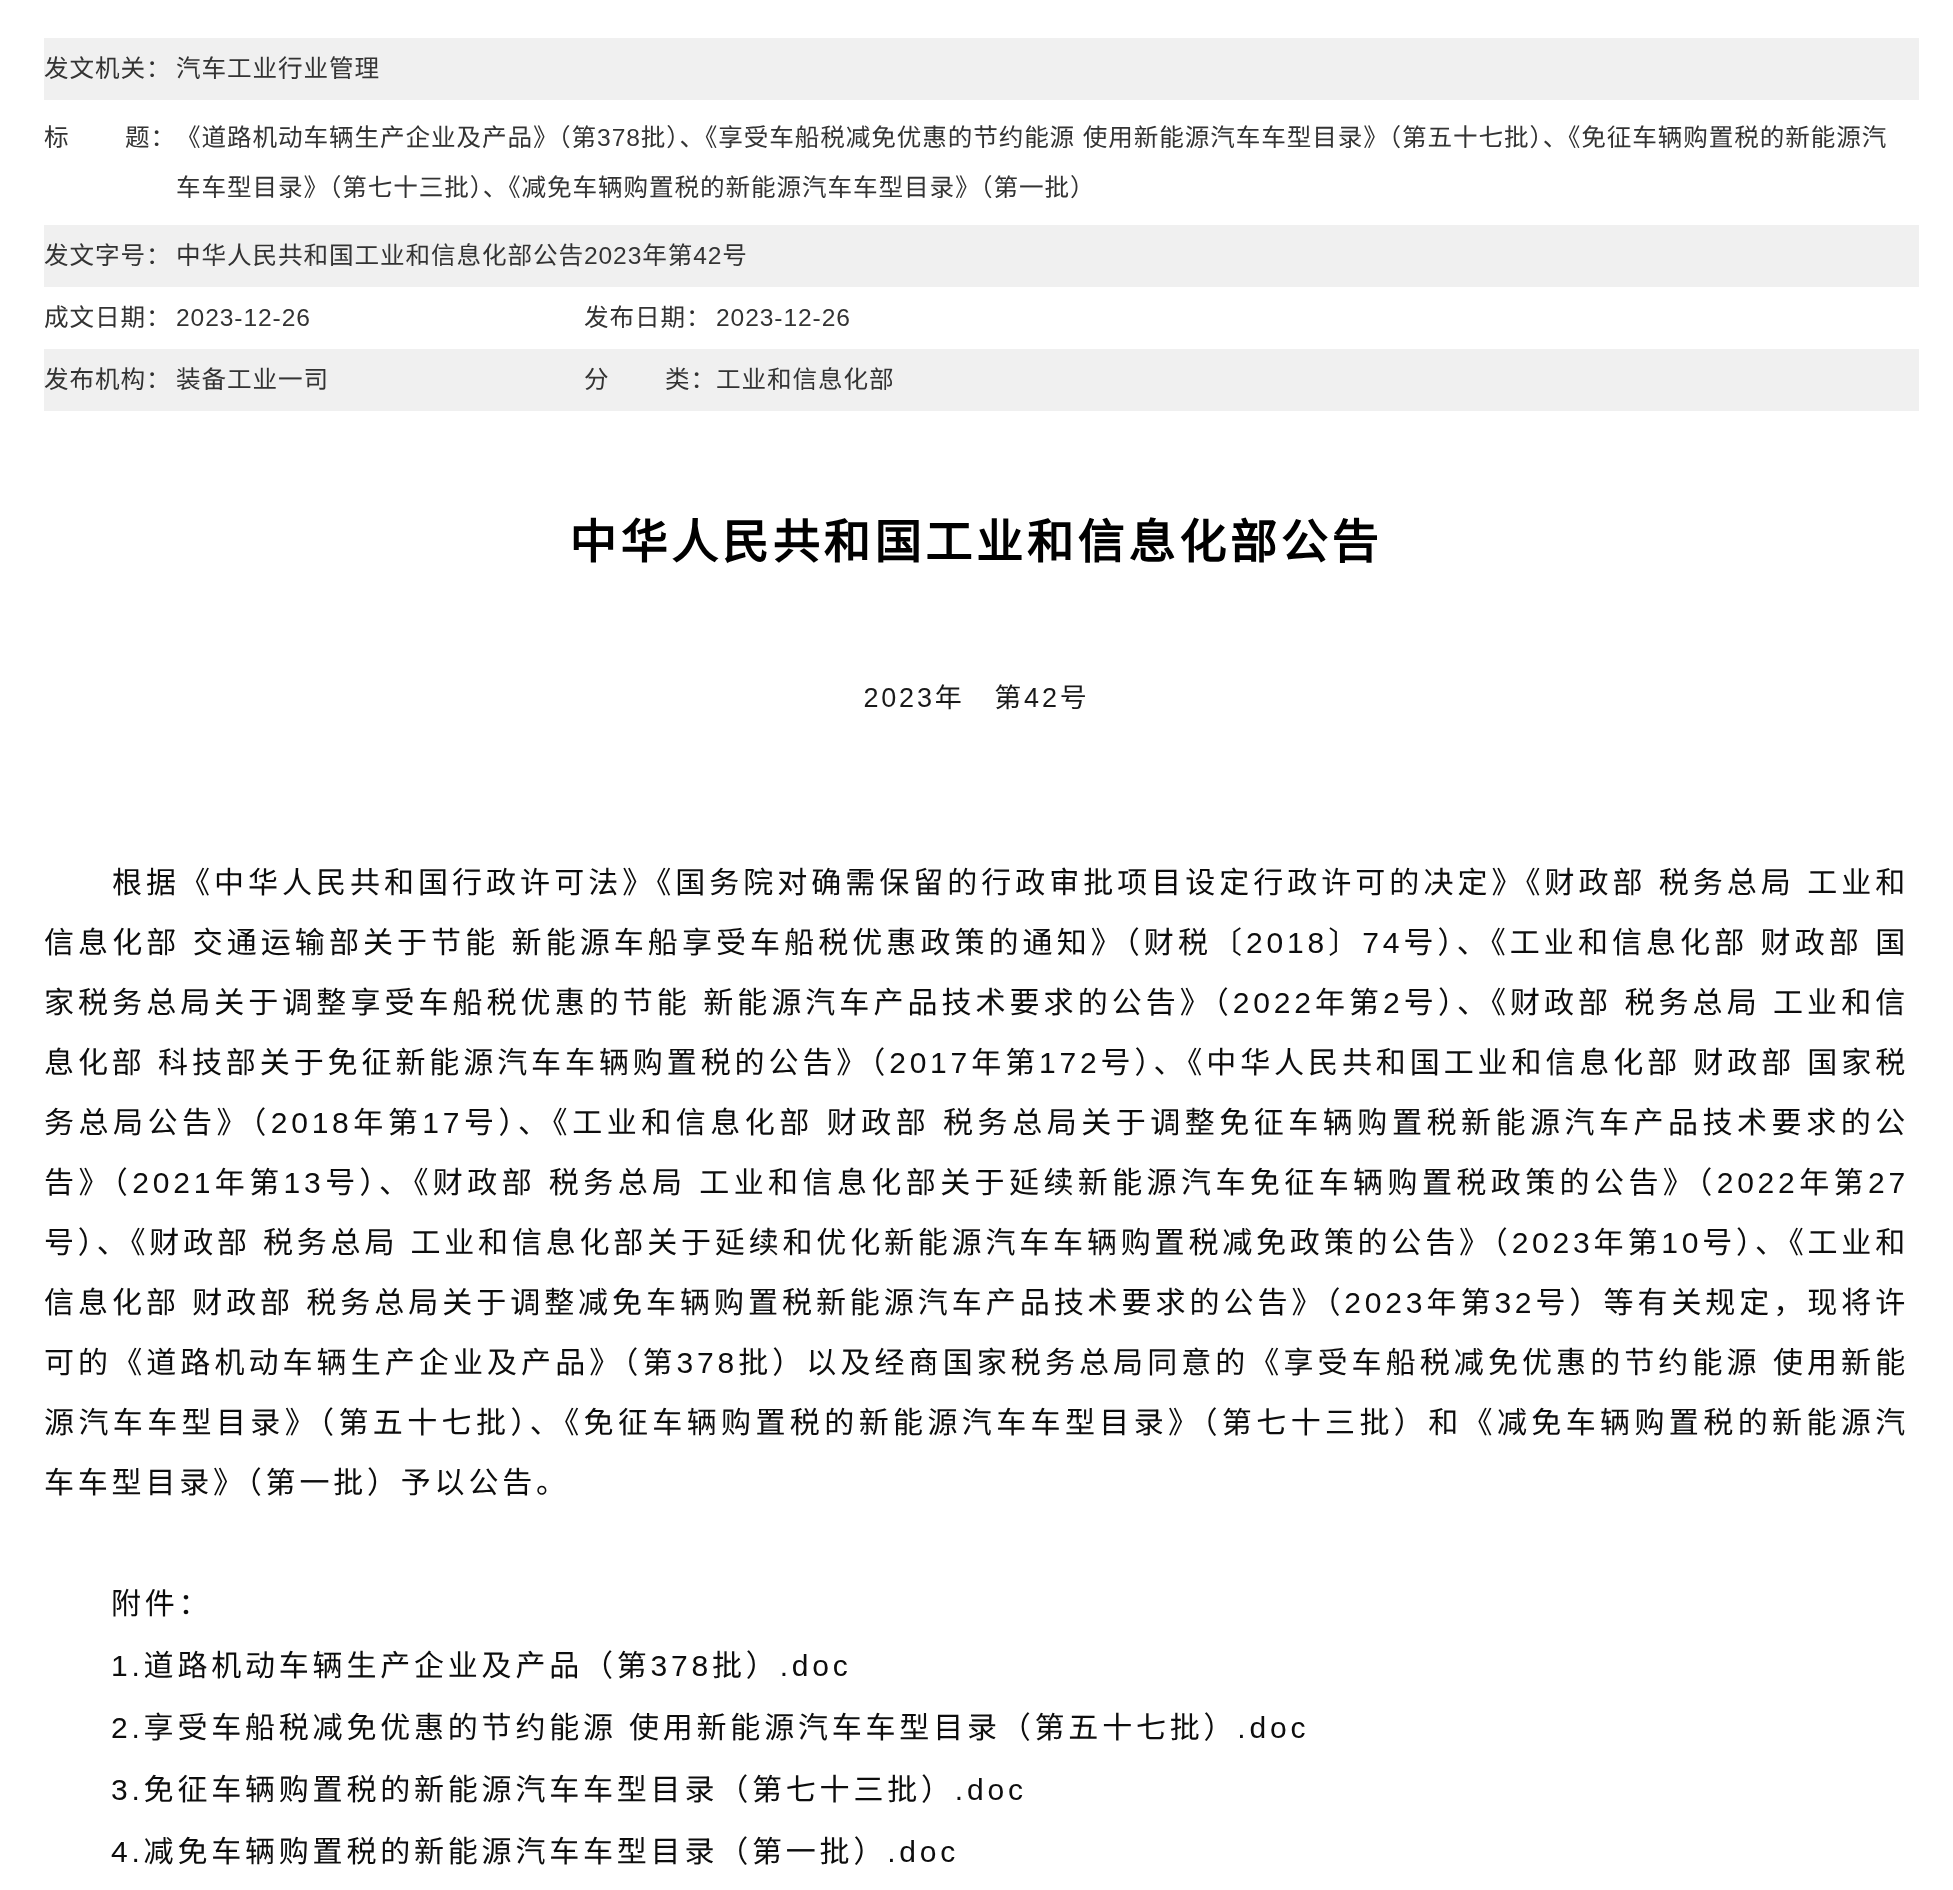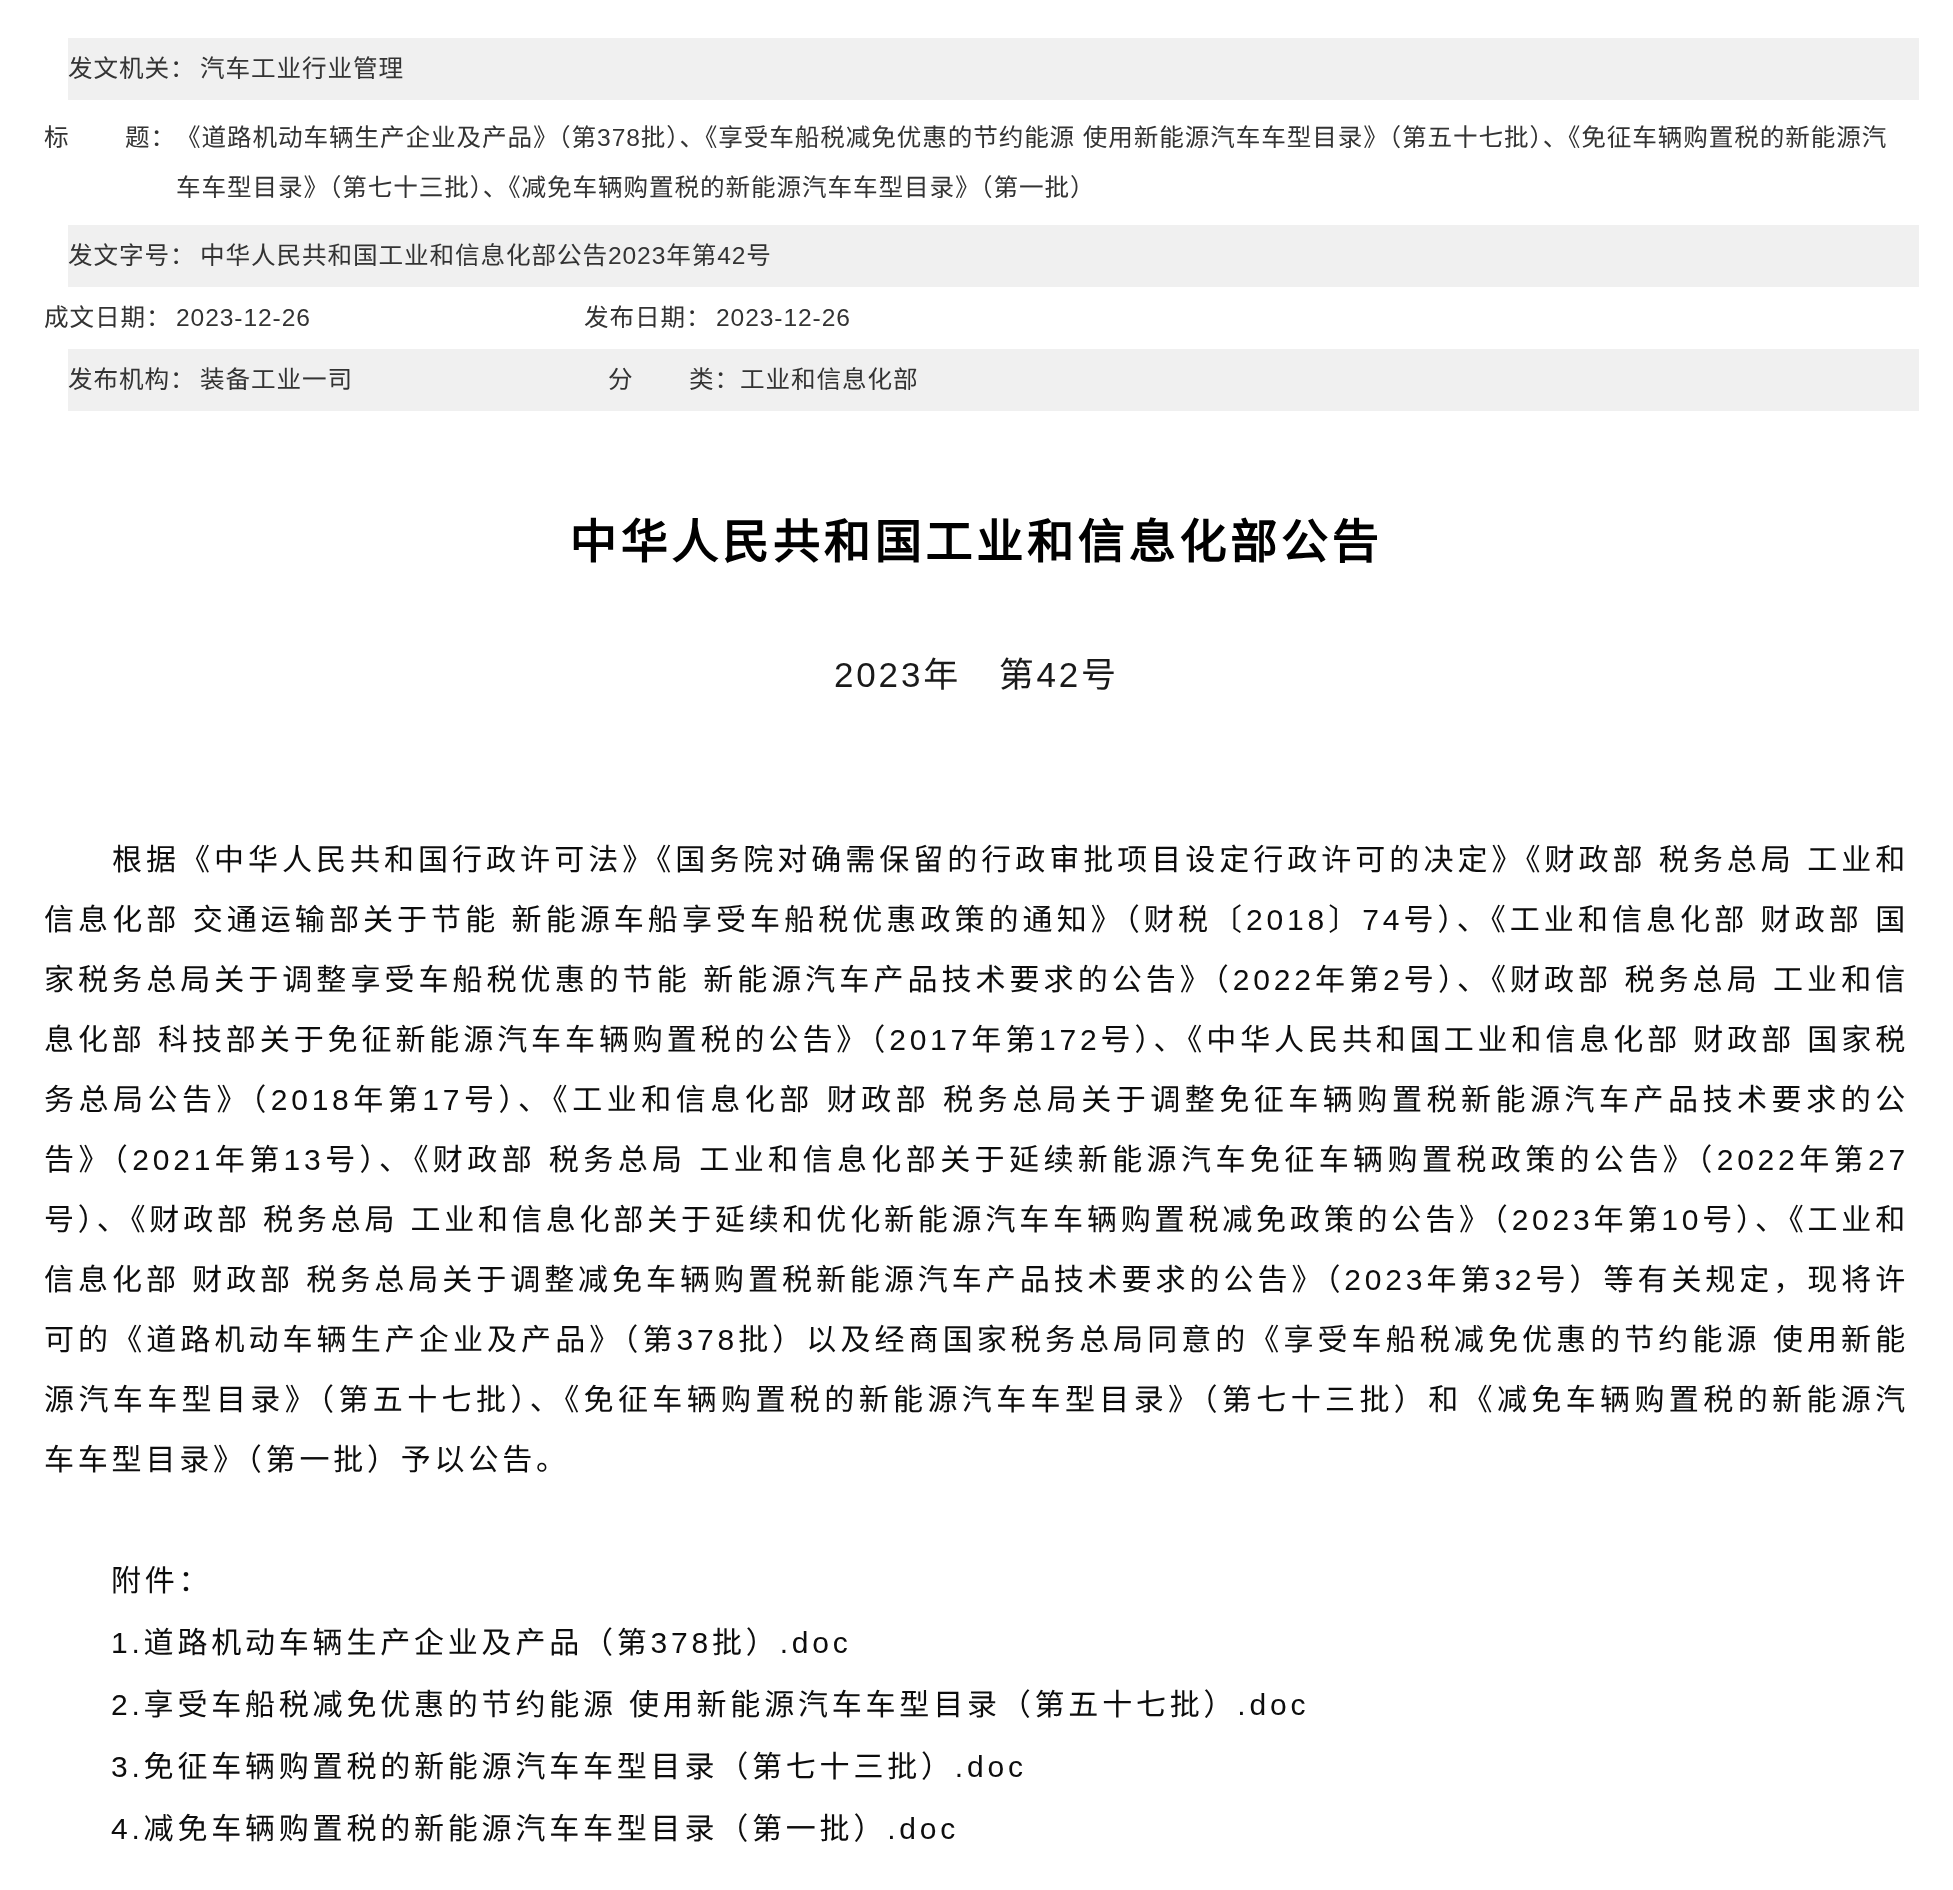--- a/index.html
+++ b/index.html
@@ -27,7 +27,7 @@
     color: #333333;
     padding-right: 28px;
   }
-  .meta-row.gray { background: #f0f0f0; margin-left: 24px; }
+  .meta-row.gray { background: #f0f0f0; }
   .meta-label {
     flex: 0 0 132px;
     white-space: nowrap;

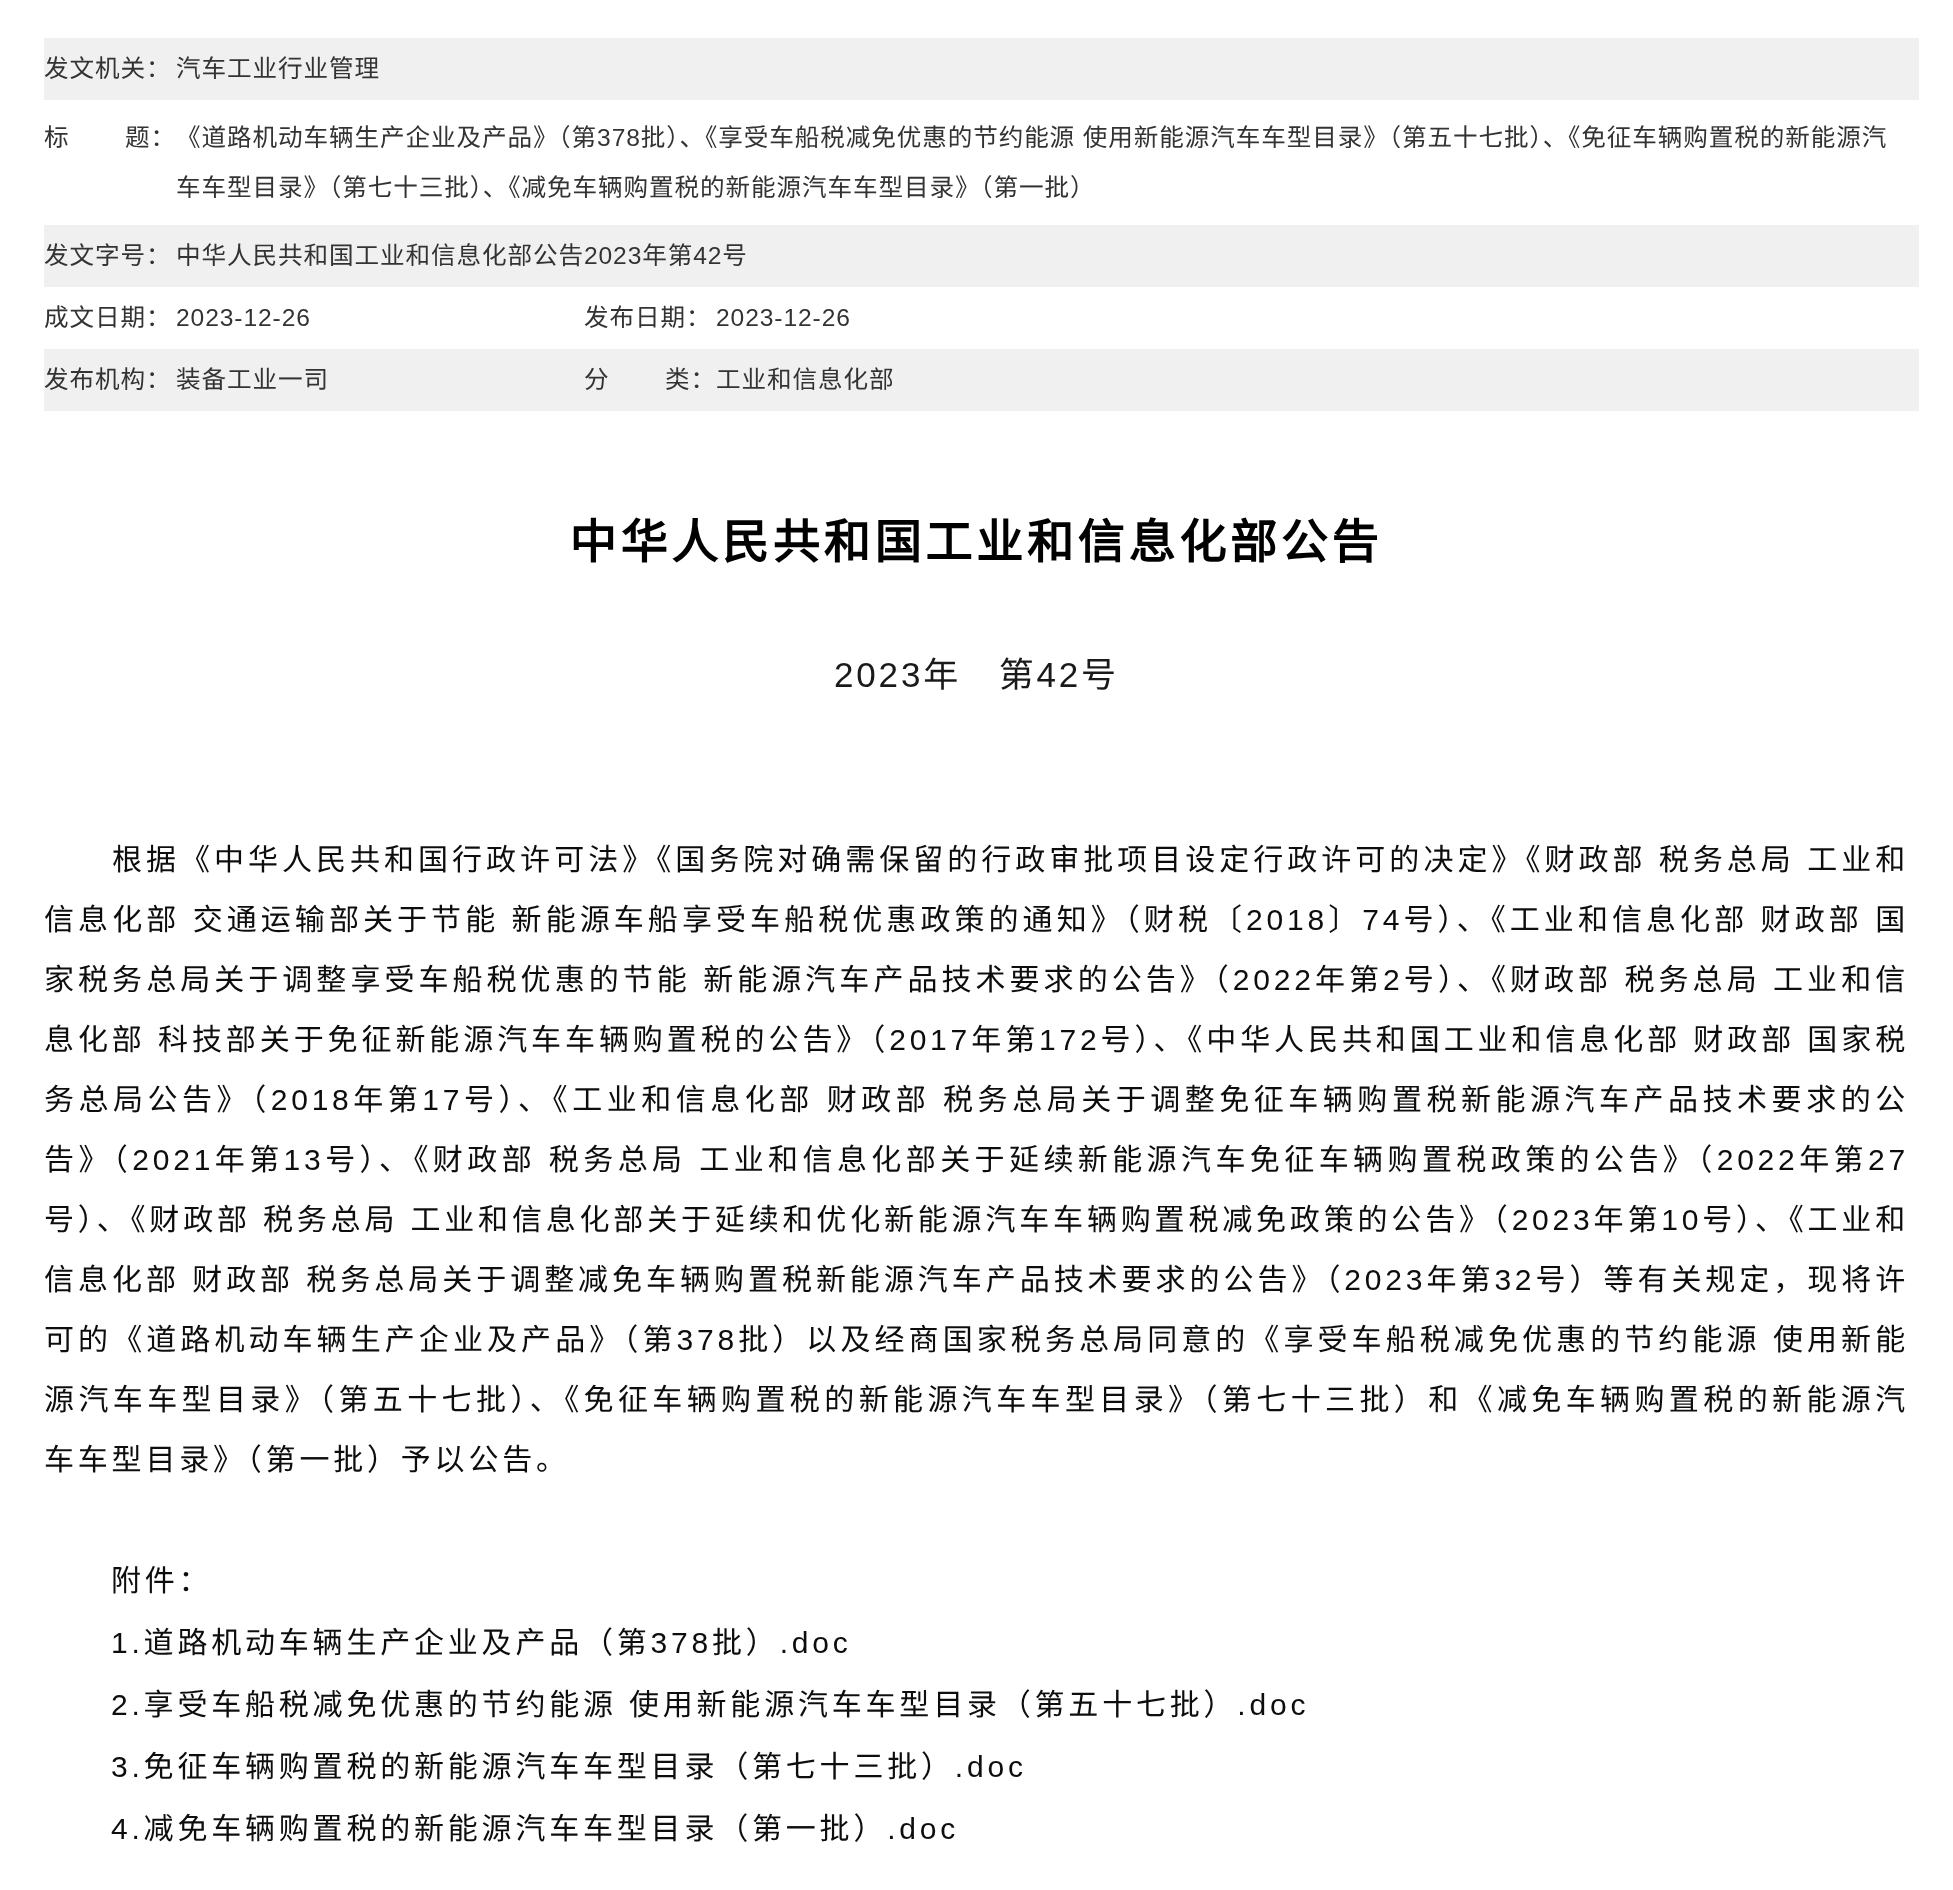--- a/index.html
+++ b/index.html
@@ -64,9 +64,9 @@
     color: #000000;
   }
   .issue-line {
-    margin-top: 86px;
+    margin-top: 109px;
     text-align: center;
-    font-size: 35px;
+    font-size: 27px;
     line-height: 38px;
     letter-spacing: 2.8px;
     color: #1a1a1a;

